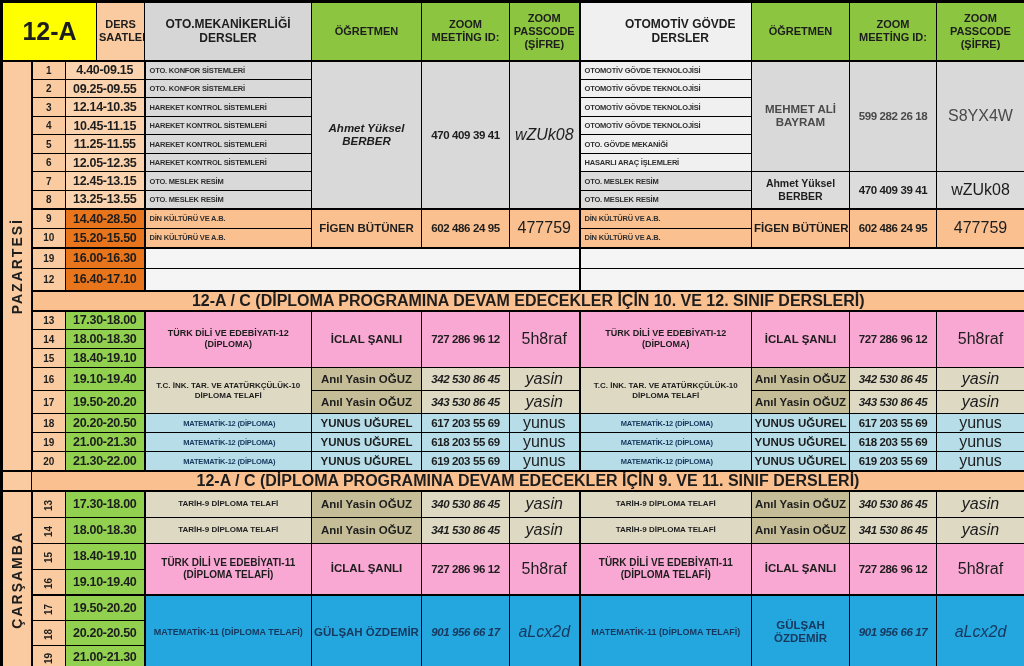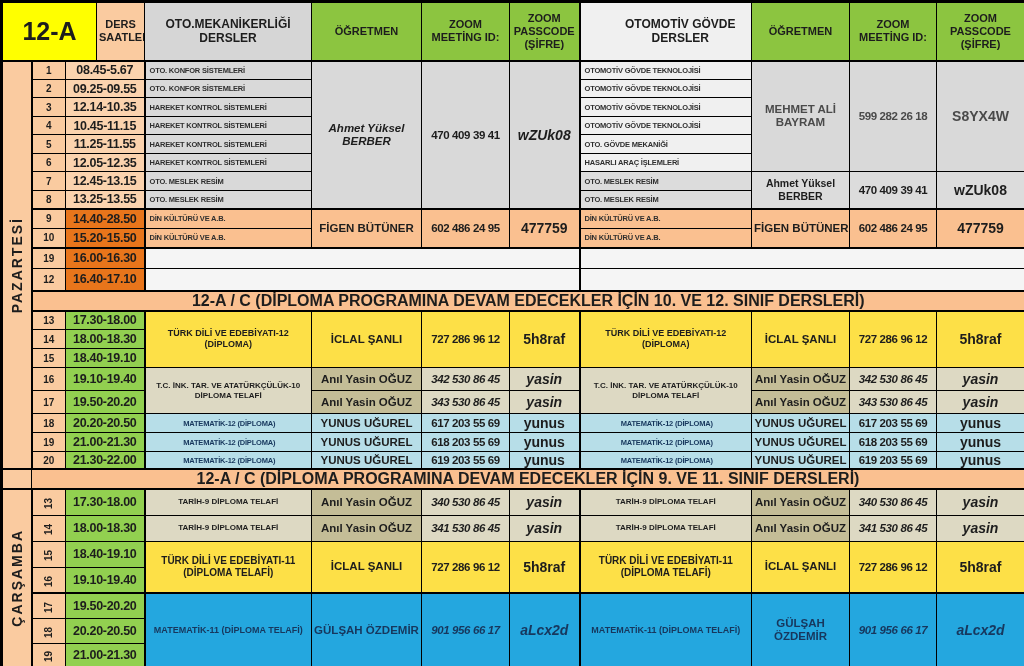--- a/index.html
+++ b/index.html
@@ -94,7 +94,7 @@
             <div class="vert">PAZARTESİ</div>
           </td>
   <td class="peach num">1</td>
-  <td colspan="2" class="peachlt time">08.45-5.67</td>
+  <td colspan="2" class="peachlt time">4.40-09.15</td>
   <td class="gray lesson">OTO. KONFOR SİSTEMLERİ</td>
   <td rowspan="8" class="gray teacher italic">Ahmet Yüksel BERBER</td>
   <td rowspan="8" class="gray zoomid">470 409 39 41</td>

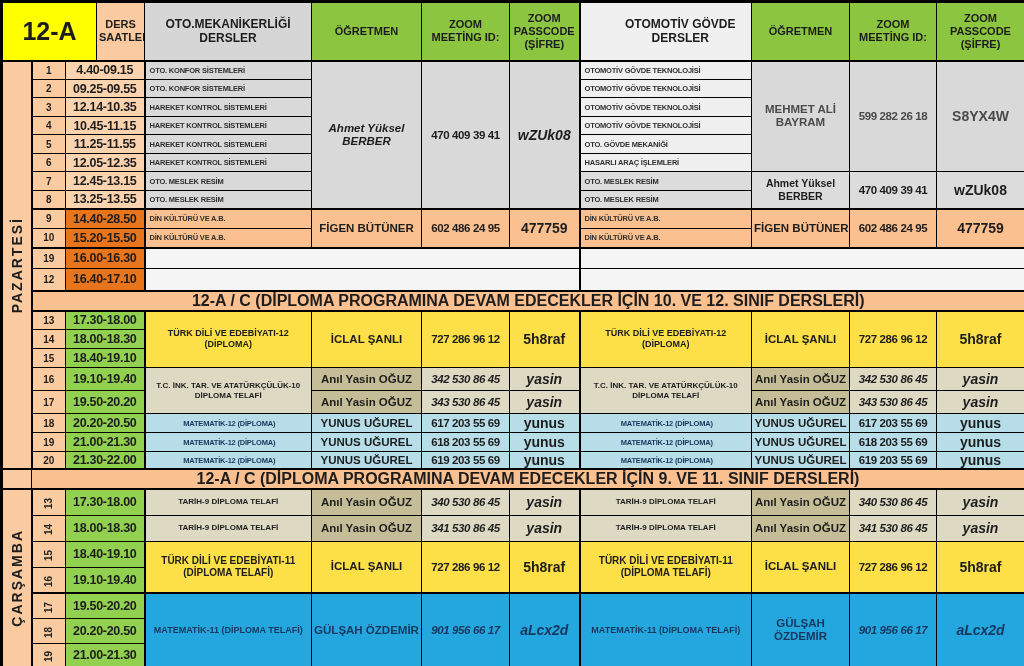--- a/index.html
+++ b/index.html
@@ -37,7 +37,7 @@
   .lessonmid{font-size:8px;font-weight:bold;line-height:10px;}
   .teacher{font-size:11.5px;font-weight:bold;line-height:13px;}
   .zoomid{font-size:11.5px;font-weight:bold;letter-spacing:-0.4px;white-space:nowrap;}
-  .pass{font-size:14px;font-weight:bold;}
+  .pass{font-size:16px;font-weight:normal;}
   .italic{font-style:italic;}
   .dim{color:#4a4a4a;}
   .navy{color:#17375D;}

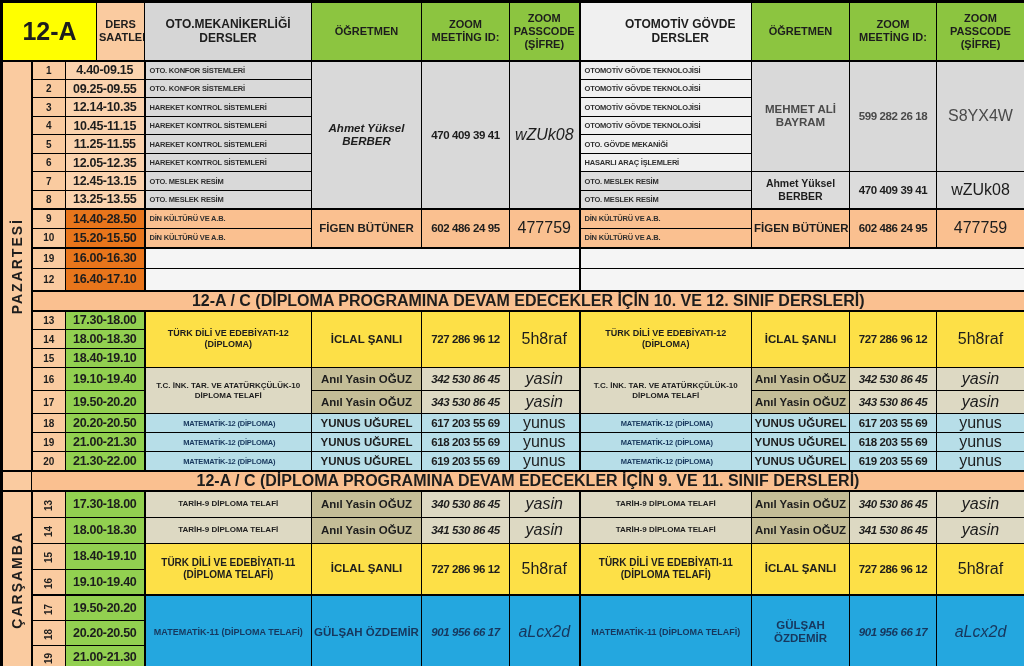--- a/index.html
+++ b/index.html
@@ -20,7 +20,7 @@
   .gray2{background:#DCDCDC;}
   .greenhdr{background:#8CC540;}
   .greentime{background:#92D050;margin-left:48px;}
-  .yellow{background:#fde047;}
+  .yellow{background:#f9a8d4;}
   .beige{background:#DDD9C3;}
   .khaki{background:#C4BD97;}
   .pblue{background:#B7DEE8;}

